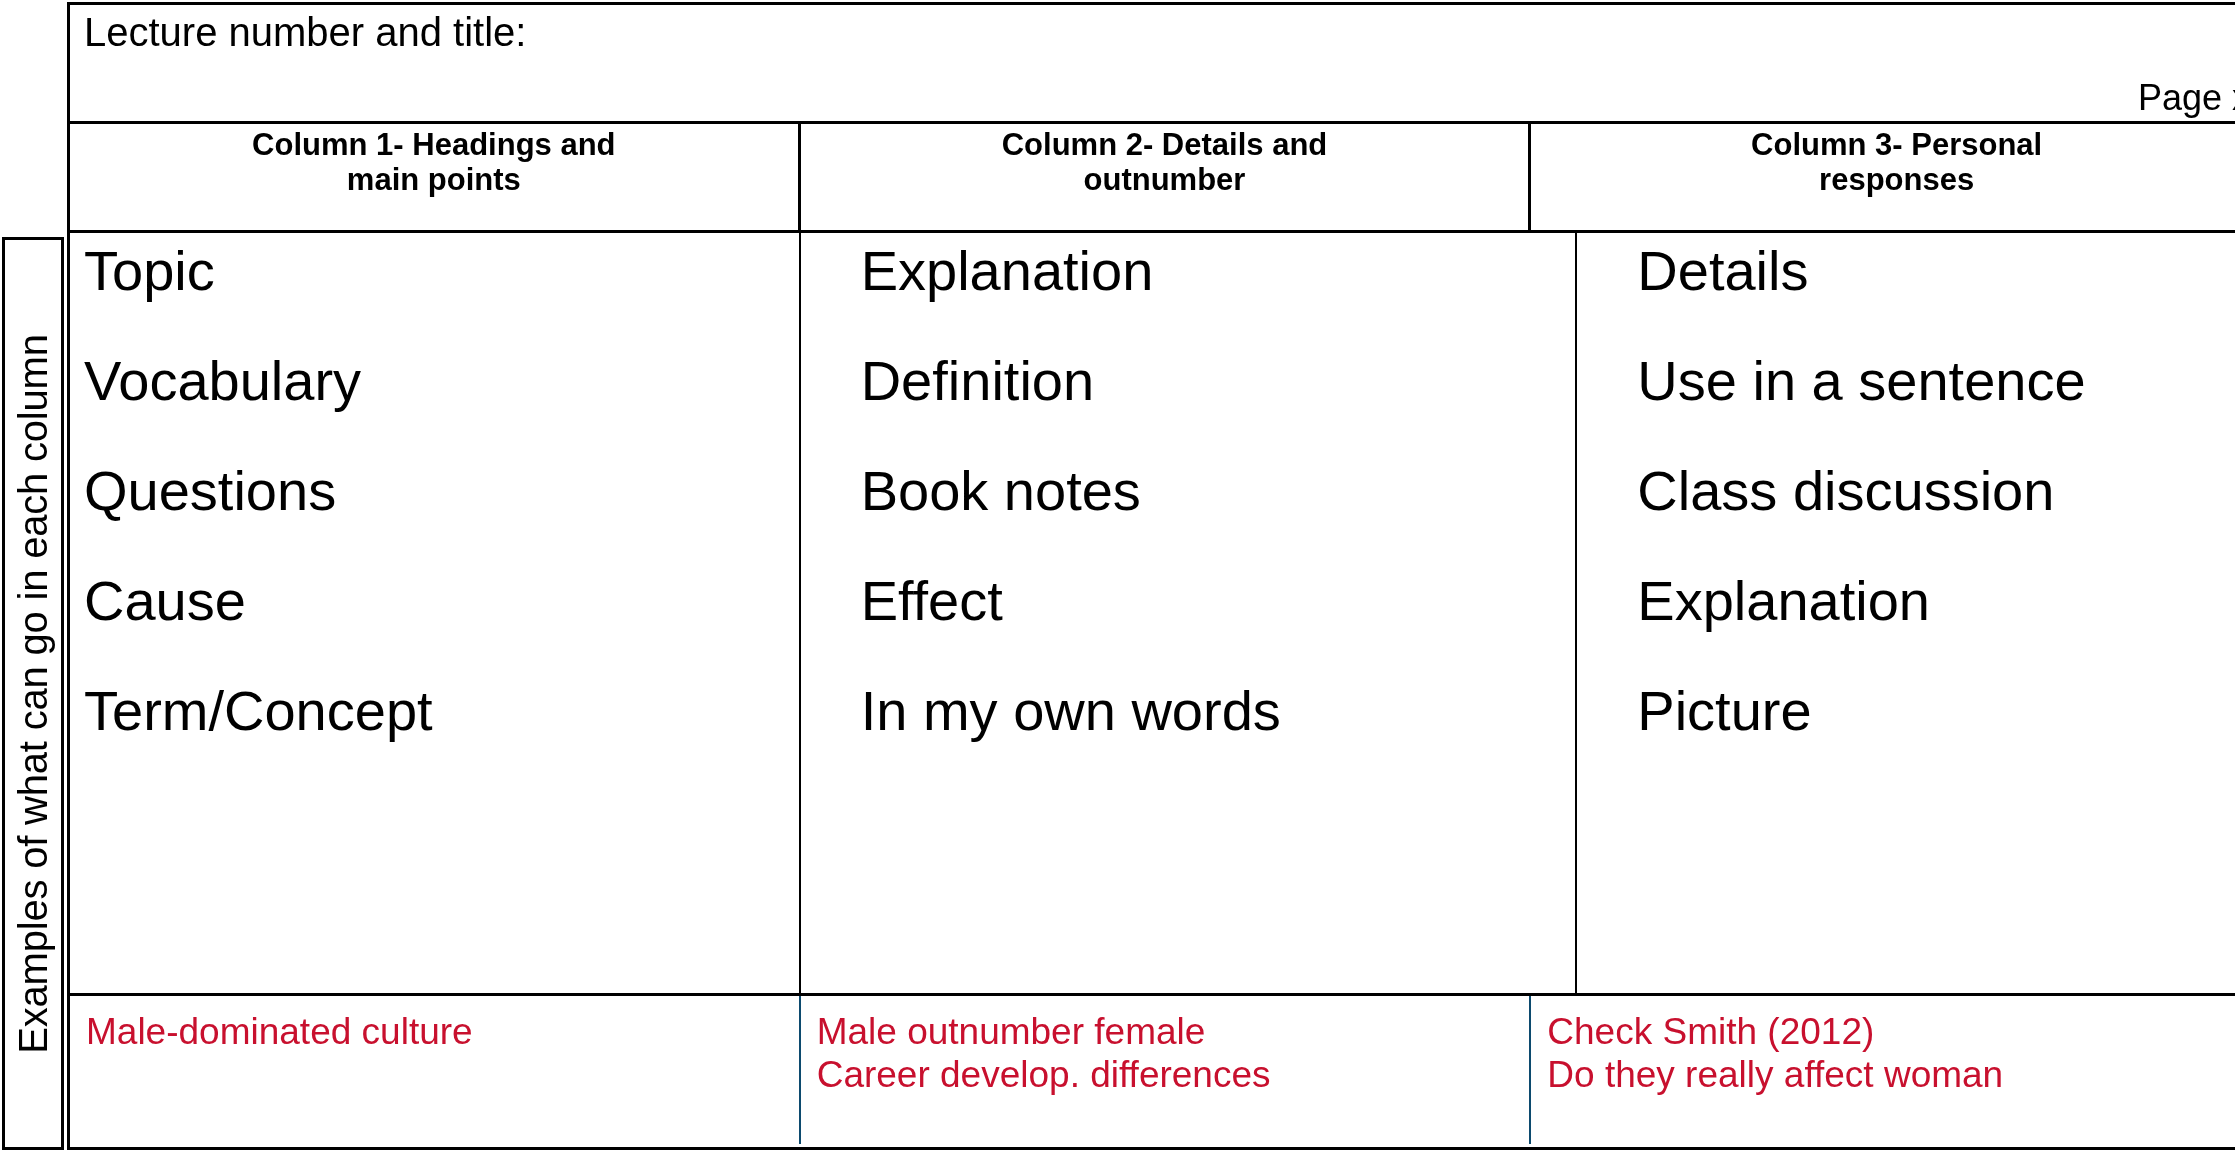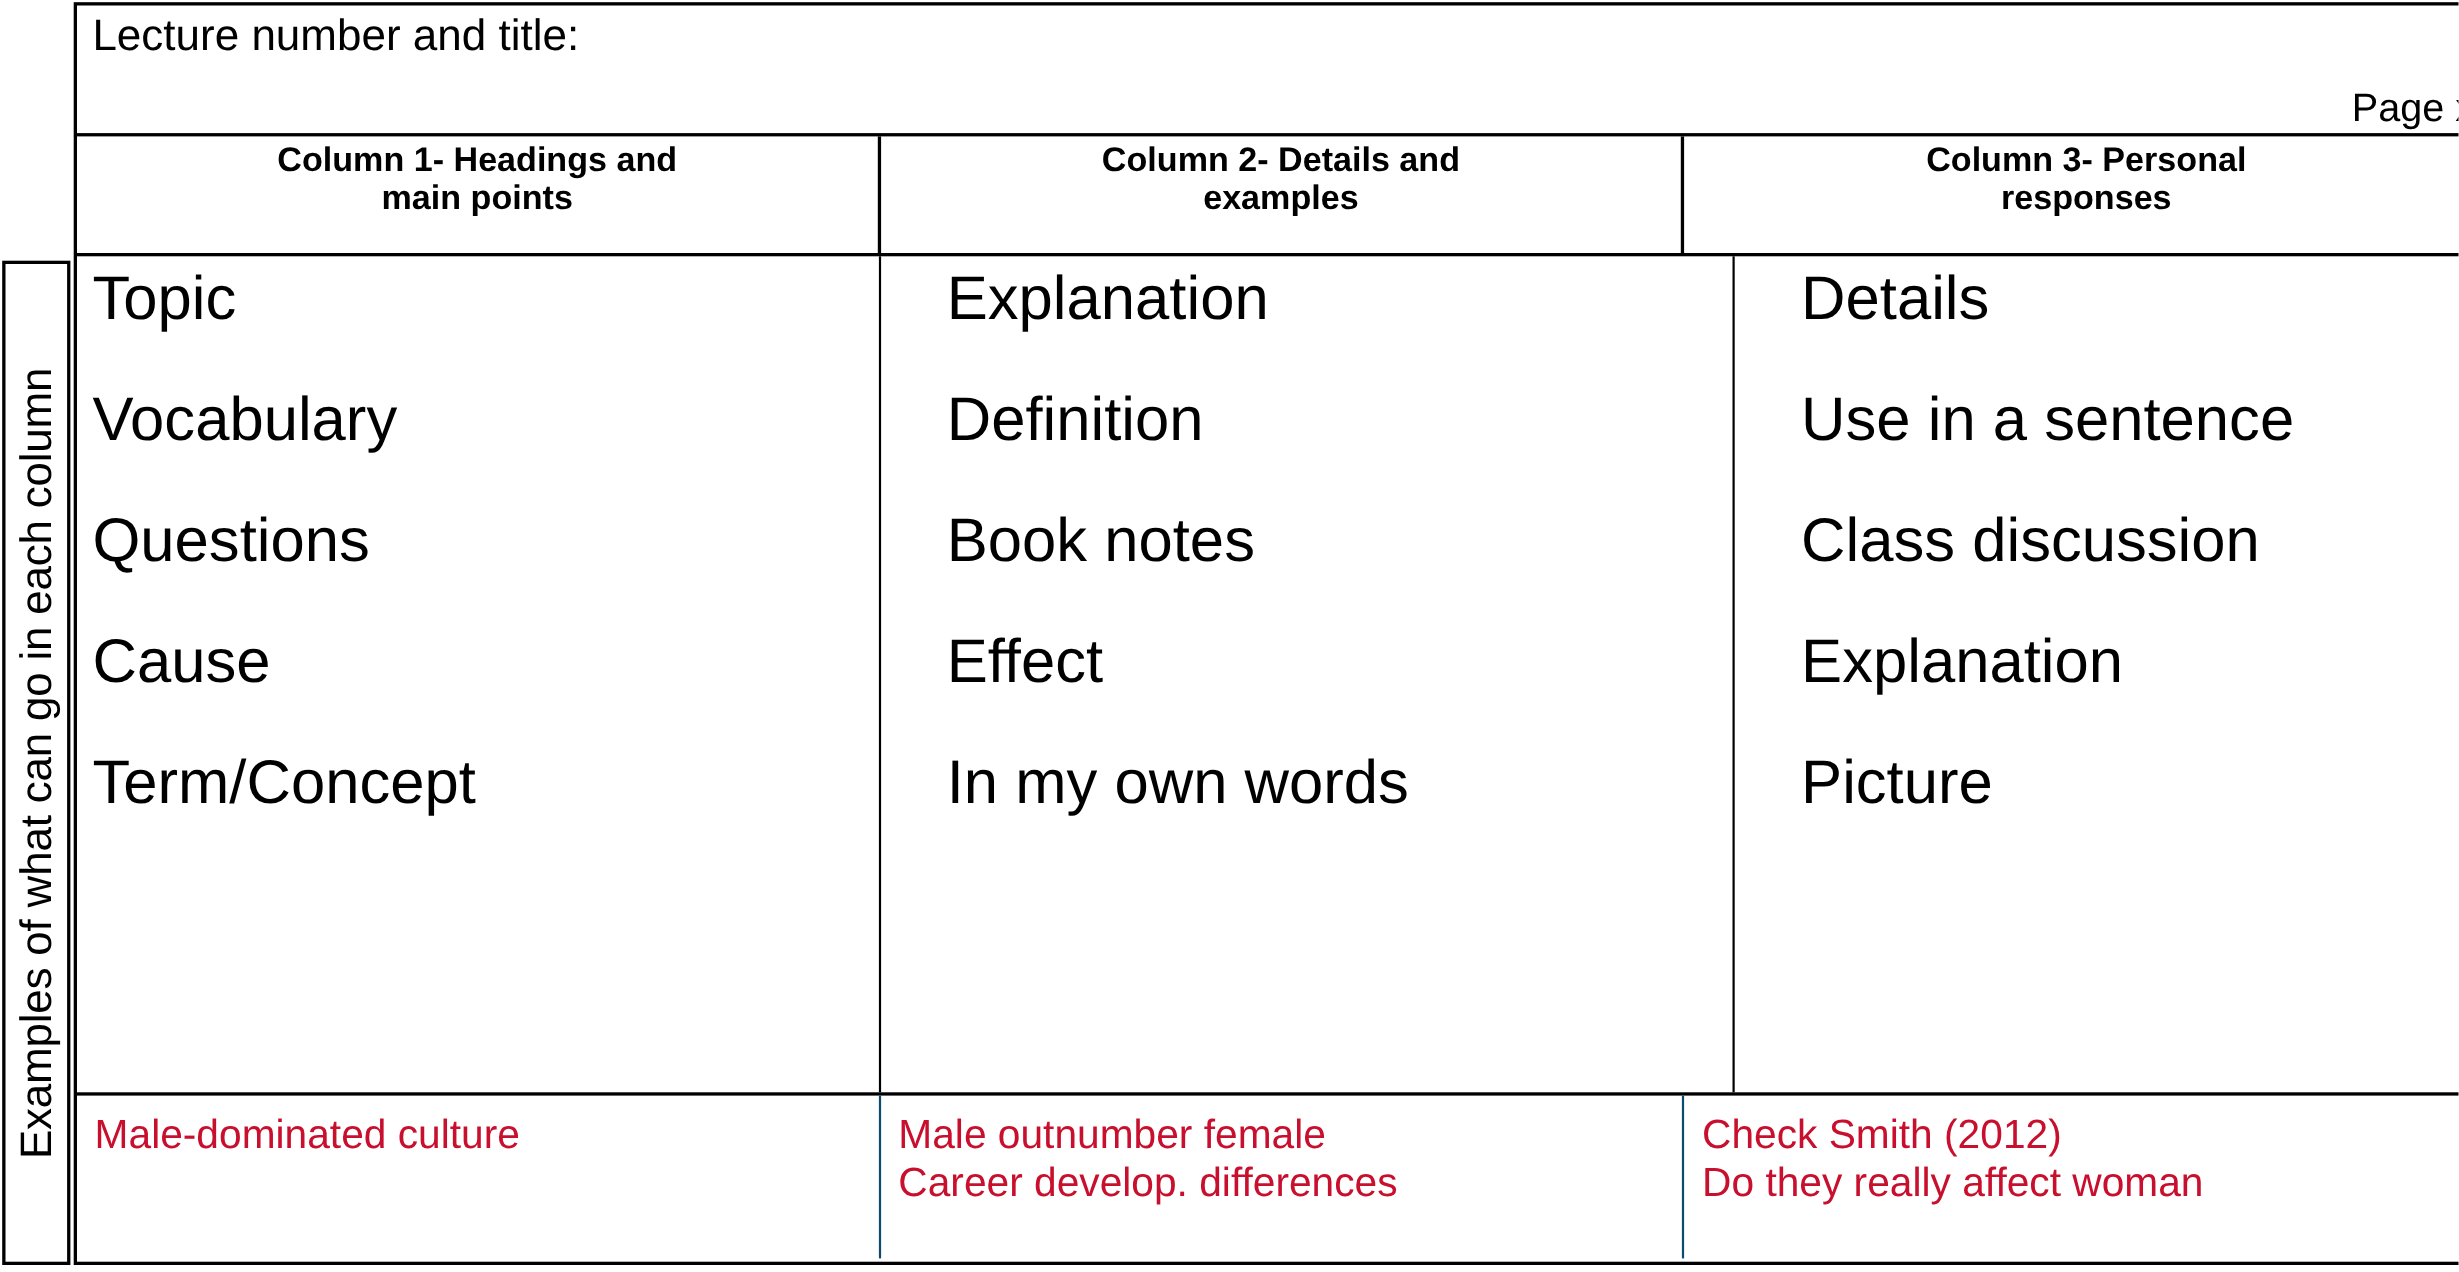--- a/index.html
+++ b/index.html
@@ -171,7 +171,7 @@
 
       <div class="head-cell">
         <div class="head-line"><span class="head-big">Column 2</span><span class="head-small">- Details and</span></div>
-        <div class="head-line head-small">examples</div>
+        <div class="head-line head-small">outnumber</div>
       </div>
 
       <div class="head-cell">

